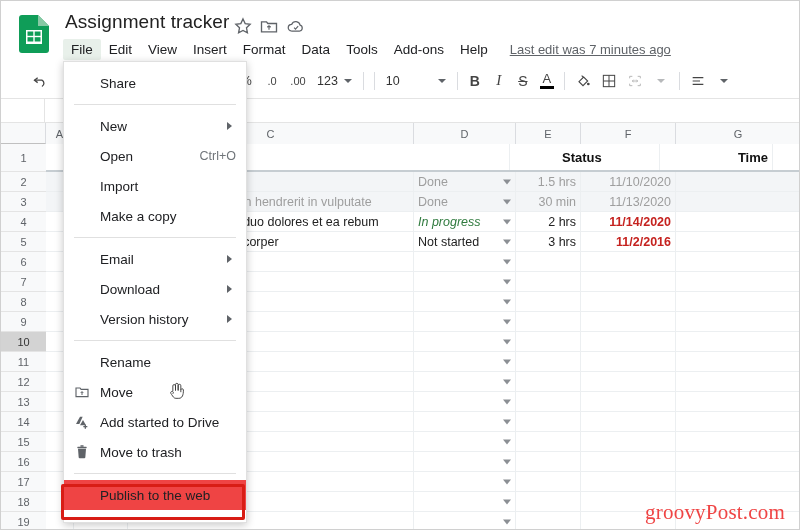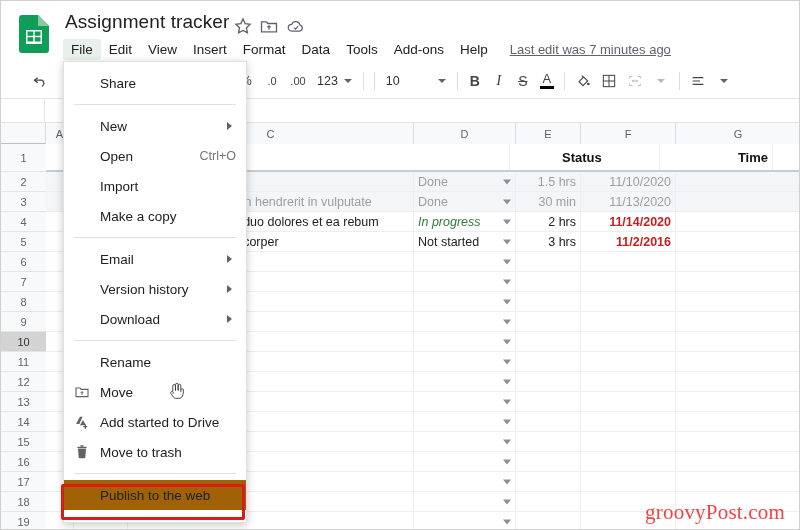--- a/index.html
+++ b/index.html
@@ -667,11 +667,11 @@
         <span class="arrow"></span>
       </div>
       <div class="mi">
+        <span>Download</span>
+        <span class="arrow"></span>
+      </div>
+      <div class="mi">
         <span>Version history</span>
-        <span class="arrow"></span>
-      </div>
-      <div class="mi">
-        <span>Download</span>
         <span class="arrow"></span>
       </div>
       <div class="mdiv"></div>

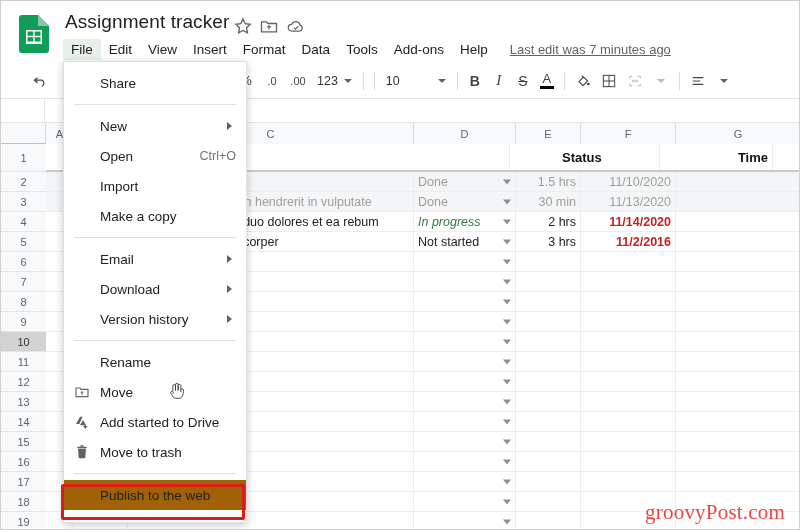--- a/index.html
+++ b/index.html
@@ -212,7 +212,7 @@
     height: 1px; background: #e0e0e0; margin: 6px 10px;
   }
   .mi.highlight {
-    background: #a16207;
+    background: #ef4444;
   }
   #publish-box {
     position: absolute; left: 60px; top: 483px;

